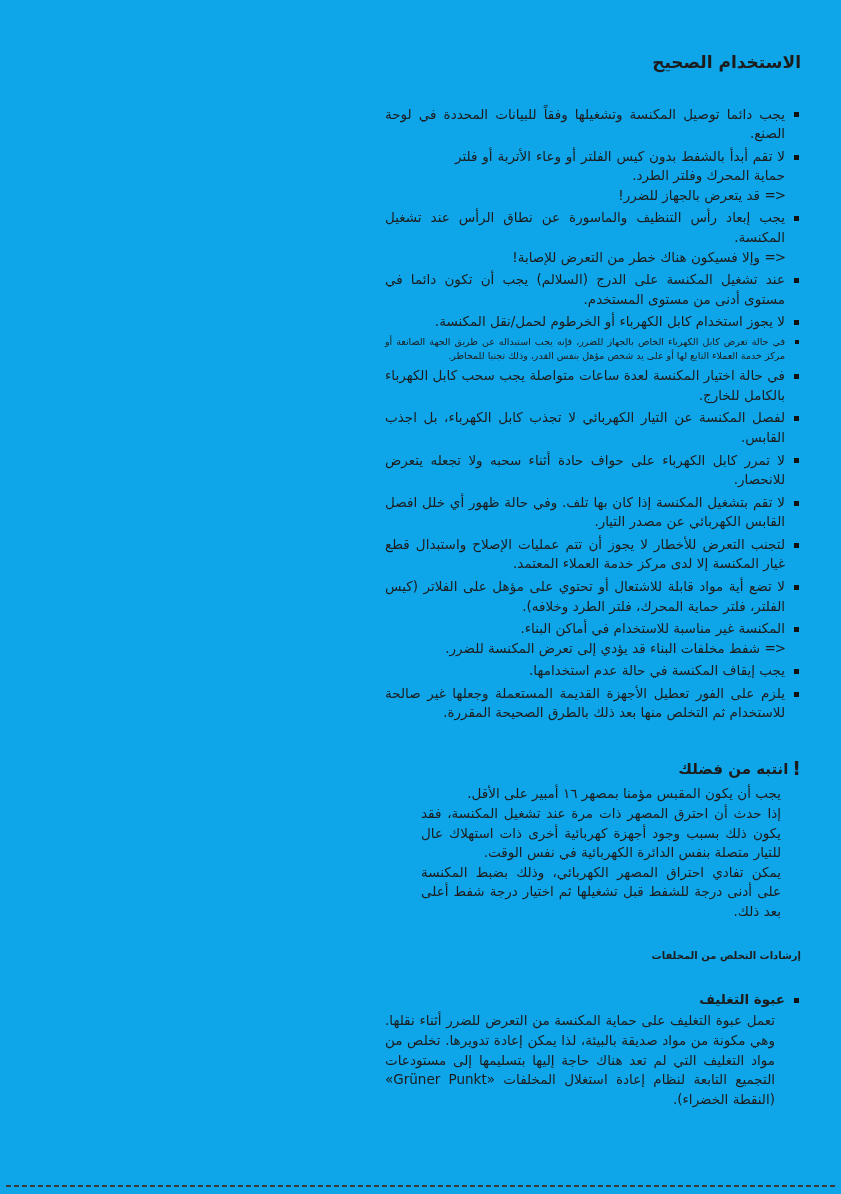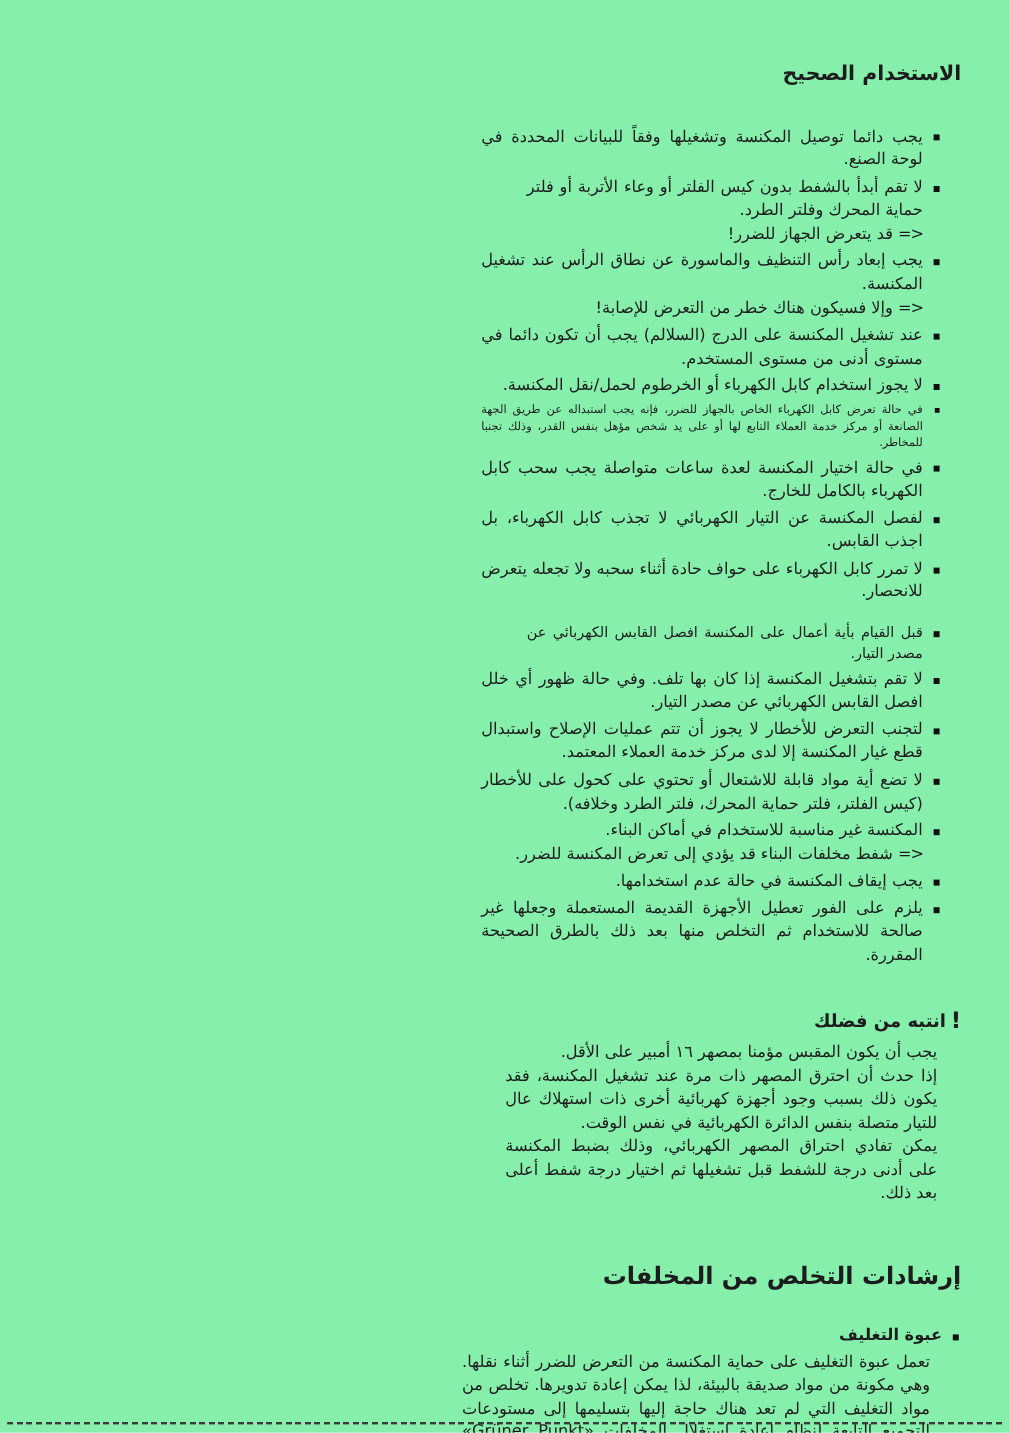--- a/index.html
+++ b/index.html
@@ -8,7 +8,7 @@
     font-family:"DejaVu Sans","Liberation Sans",sans-serif;
     color:#1c1c1c;overflow:hidden;
   }
-  .page{position:absolute;inset:0;background:#86efac;}
+  .page{position:absolute;inset:0;background:#0ea5e9;}
   .content{
     position:absolute;top:50px;right:40px;width:416px;
     direction:rtl;text-align:right;font-size:13.5px;line-height:1.45;

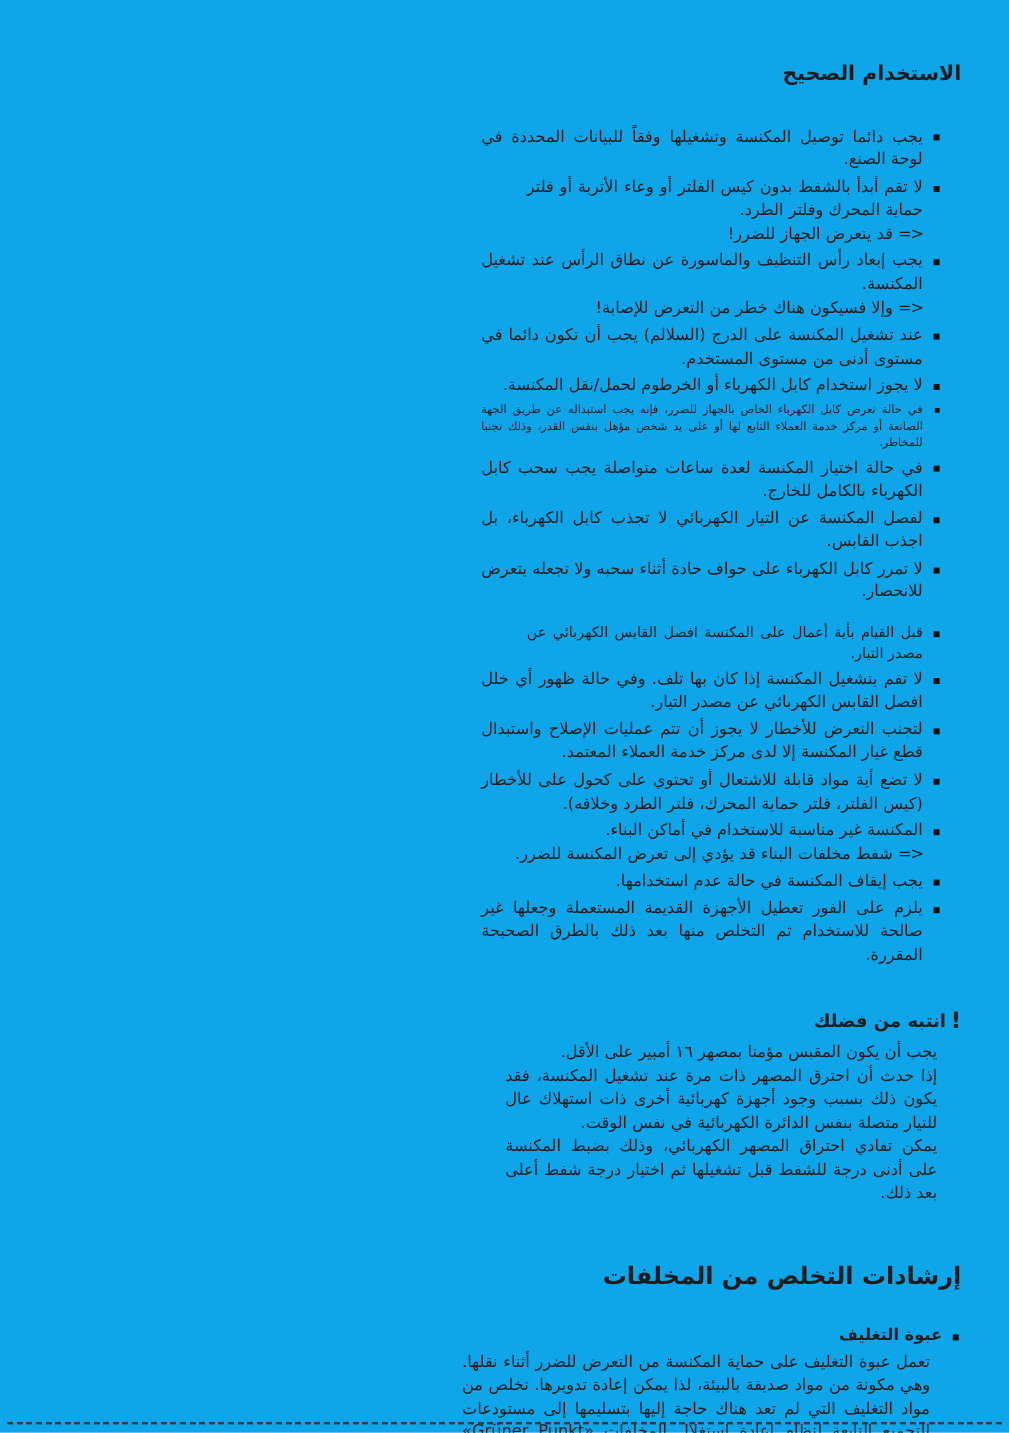--- a/index.html
+++ b/index.html
@@ -14,7 +14,7 @@
     direction:rtl;text-align:right;font-size:13.5px;line-height:1.45;
   }
   h1.title{font-size:17px;font-weight:bold;margin:0 0 30px 0;}
-  ul.safety{list-style:none;margin:16px;padding:0;}
+  ul.safety{list-style:none;margin:0;padding:0;}
   ul.safety li{
     position:relative;padding-right:16px;margin:0 0 3px 0;text-align:justify;
   }

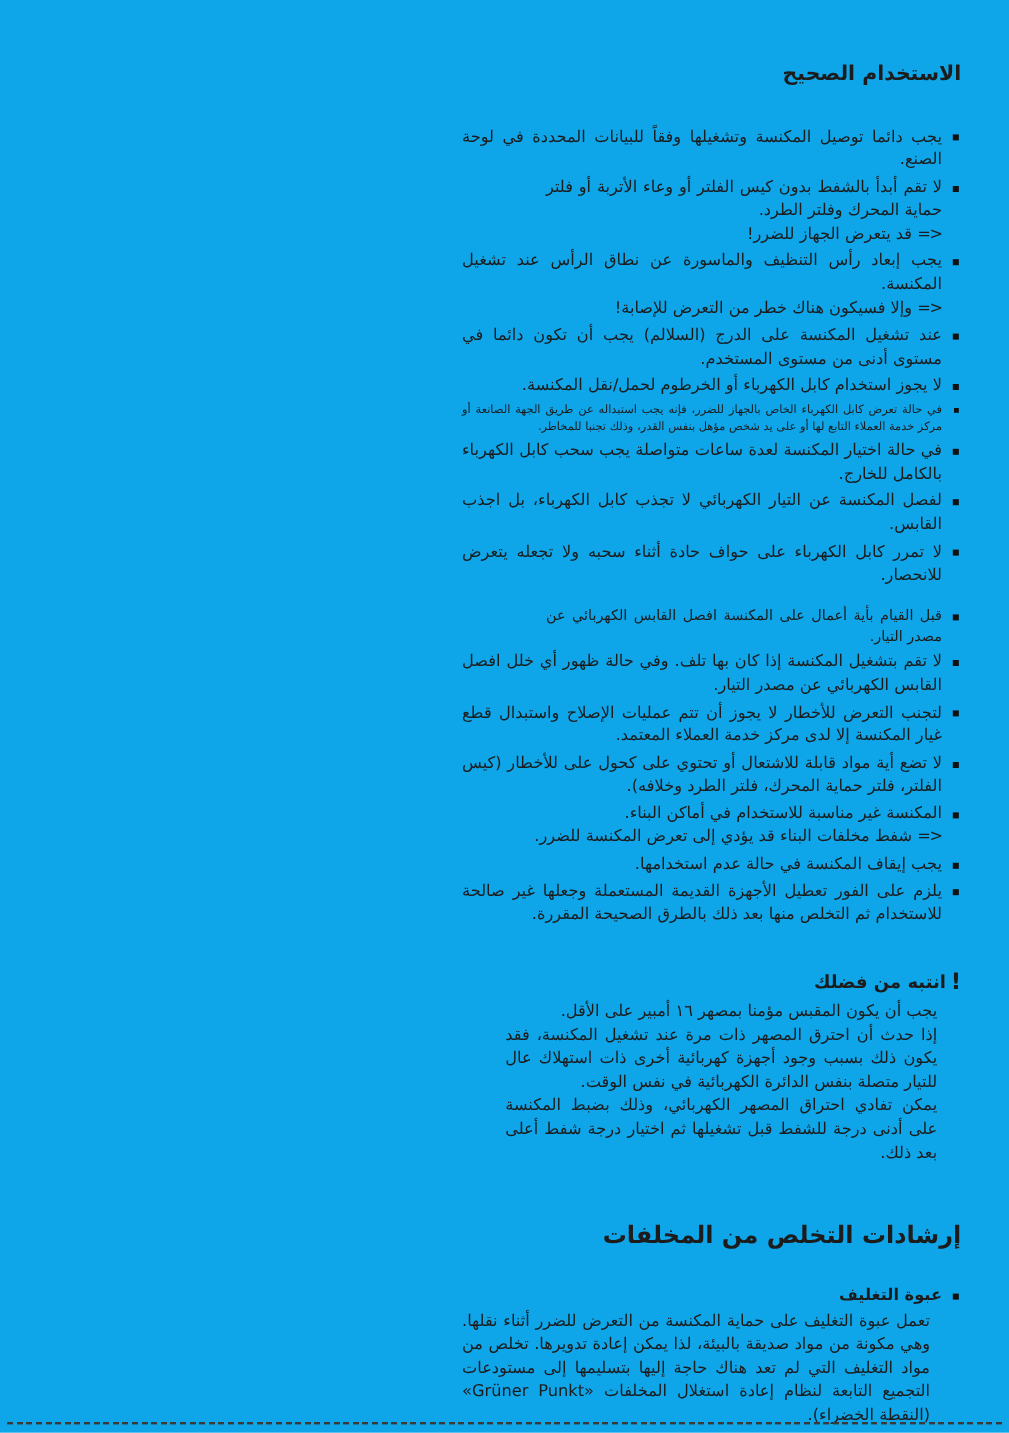--- a/index.html
+++ b/index.html
@@ -58,7 +58,7 @@
         <li><span class="itext">يجب دائما توصيل المكنسة وتشغيلها وفقاً للبيانات المحددة في لوحة الصنع.</span></li>
         <li>
           <span class="itext narrow">لا تقم أبدأ بالشفط بدون كيس الفلتر أو وعاء الأتربة أو فلتر حماية المحرك وفلتر الطرد.</span>
-          <div class="arrow-line"><span class="mk" dir="ltr">=&gt;</span><span> قد يتعرض الجهاز للضرر!</span></div>
+          <div class="arrow-line"><span class="mk" dir="ltr">=&gt;</span><span> قد يتعرض بالجهاز للضرر!</span></div>
         </li>
         <li><span class="itext">يجب إبعاد رأس التنظيف والماسورة عن نطاق الرأس عند تشغيل المكنسة.</span><div class="arrow-line"><span class="mk" dir="ltr">=&gt;</span><span> وإلا فسيكون هناك خطر من التعرض للإصابة!</span></div></li>
         <li><span class="itext">عند تشغيل المكنسة على الدرج (السلالم) يجب أن تكون دائما في مستوى أدنى من مستوى المستخدم.</span></li>

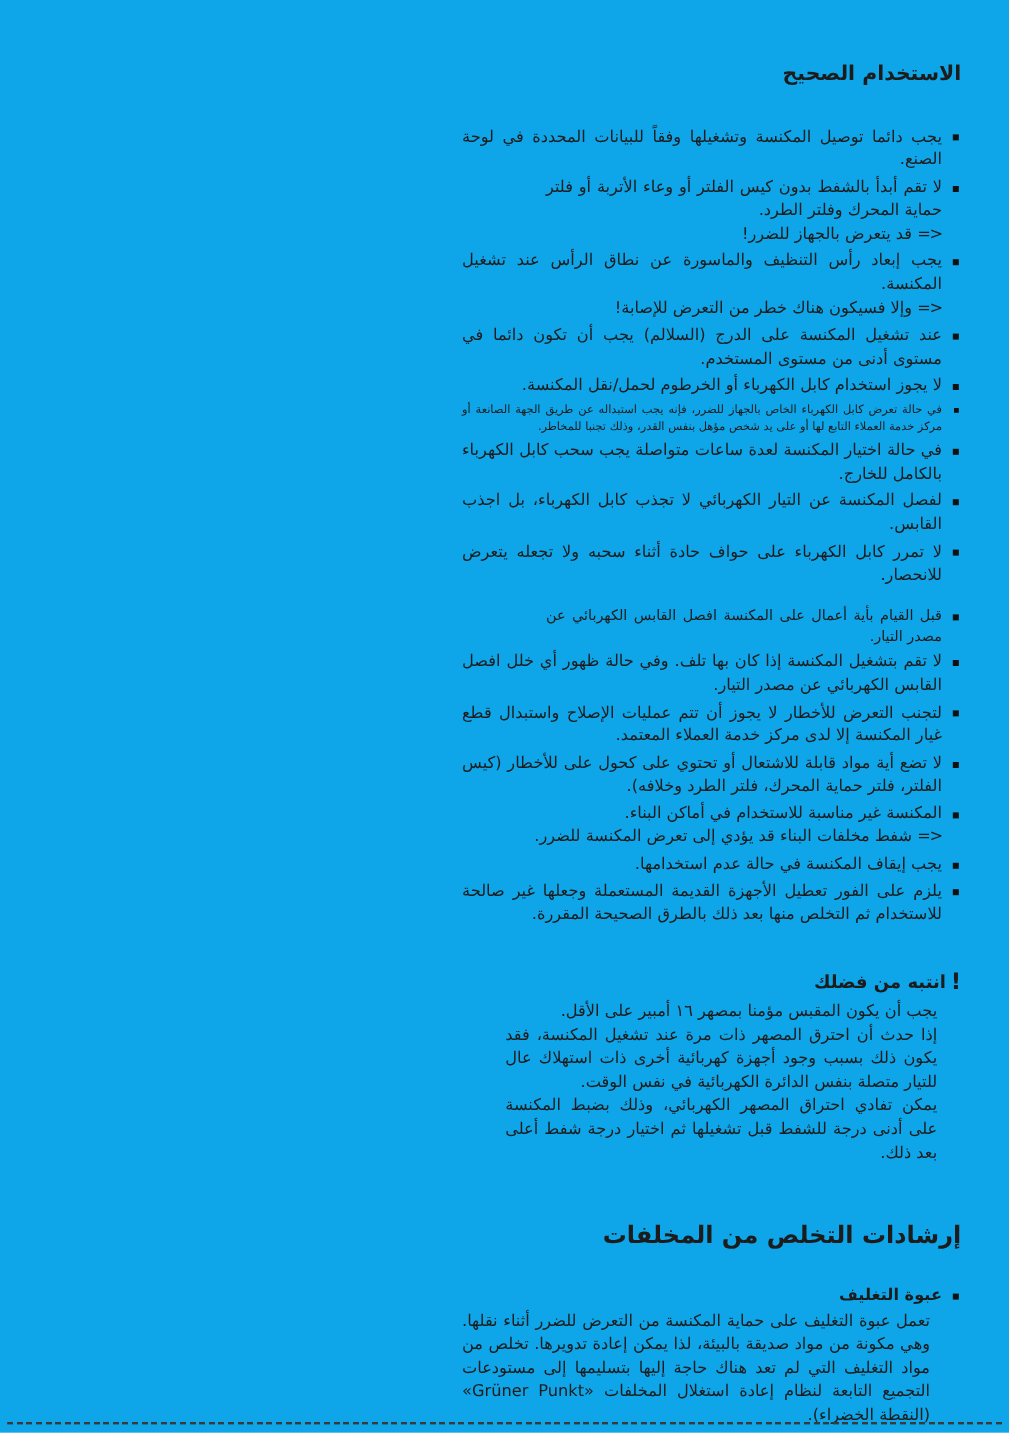--- a/index.html
+++ b/index.html
@@ -67,9 +67,6 @@
         <li><span class="itext">في حالة اختيار المكنسة لعدة ساعات متواصلة يجب سحب كابل الكهرباء بالكامل للخارج.</span></li>
         <li><span class="itext">لفصل المكنسة عن التيار الكهربائي لا تجذب كابل الكهرباء، بل اجذب القابس.</span></li>
         <li><span class="itext">لا تمرر كابل الكهرباء على حواف حادة أثناء سحبه ولا تجعله يتعرض للانحصار.</span></li>
-        <li class="mid gap">
-          <span class="itext narrow">قبل القيام بأية أعمال على المكنسة افصل القابس الكهربائي عن مصدر التيار.</span>
-        </li>
         <li><span class="itext">لا تقم بتشغيل المكنسة إذا كان بها تلف. وفي حالة ظهور أي خلل افصل القابس الكهربائي عن مصدر التيار.</span></li>
         <li><span class="itext">لتجنب التعرض للأخطار لا يجوز أن تتم عمليات الإصلاح واستبدال قطع غيار المكنسة إلا لدى مركز خدمة العملاء المعتمد.</span></li>
         <li><span class="itext">لا تضع أية مواد قابلة للاشتعال أو تحتوي على كحول على للأخطار (كيس الفلتر، فلتر حماية المحرك، فلتر الطرد وخلافه).</span></li>

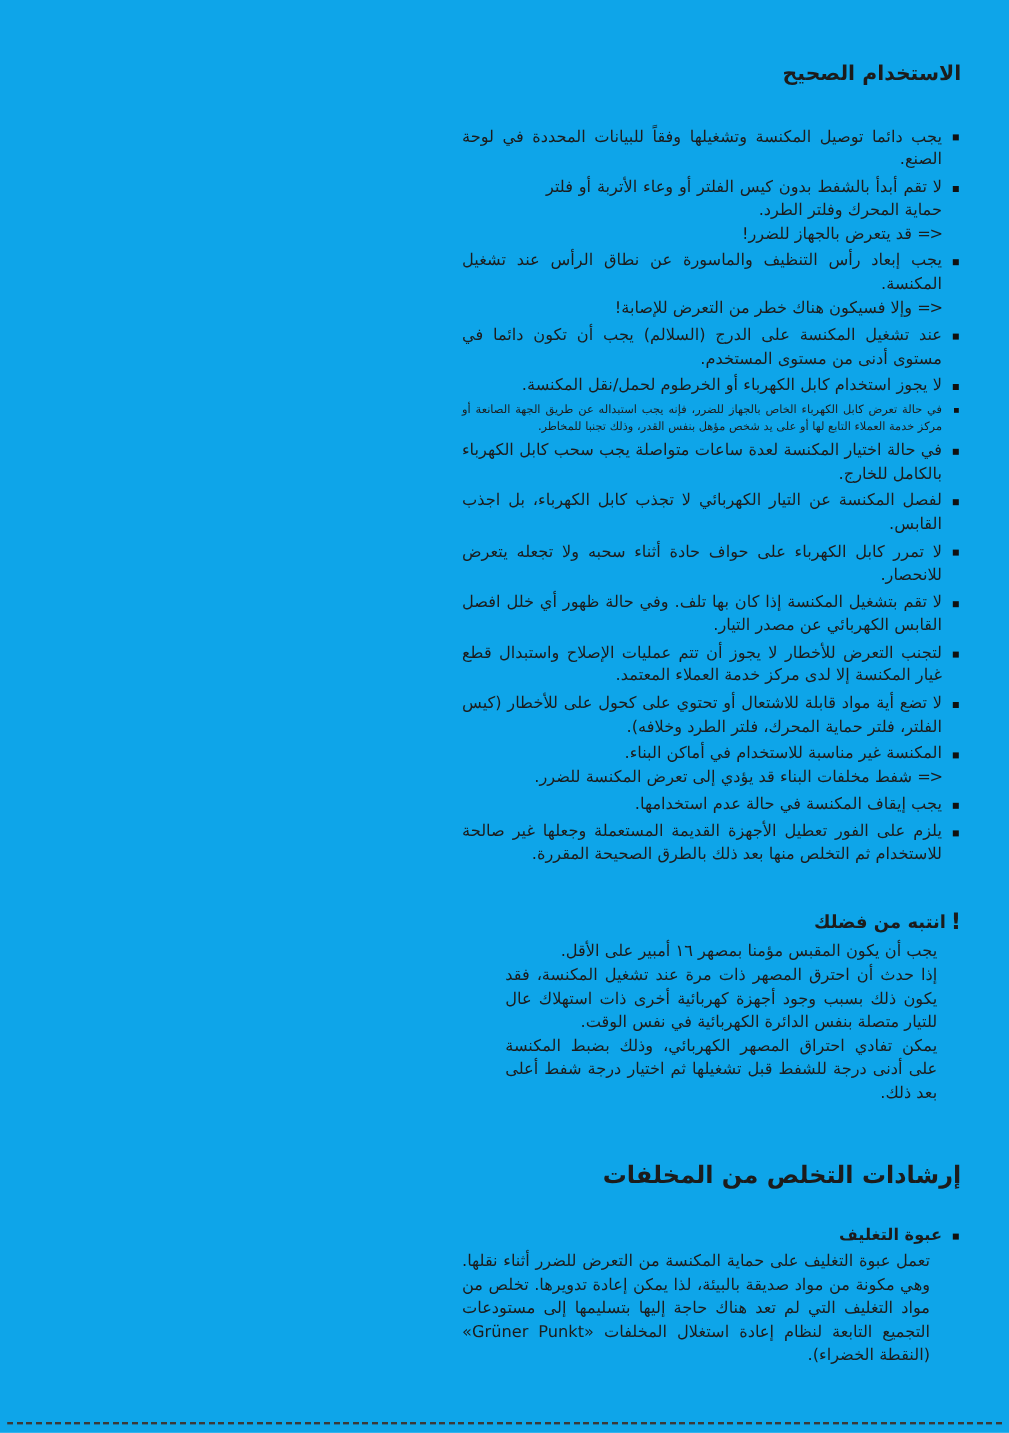--- a/index.html
+++ b/index.html
@@ -69,7 +69,7 @@
         <li><span class="itext">لا تمرر كابل الكهرباء على حواف حادة أثناء سحبه ولا تجعله يتعرض للانحصار.</span></li>
         <li><span class="itext">لا تقم بتشغيل المكنسة إذا كان بها تلف. وفي حالة ظهور أي خلل افصل القابس الكهربائي عن مصدر التيار.</span></li>
         <li><span class="itext">لتجنب التعرض للأخطار لا يجوز أن تتم عمليات الإصلاح واستبدال قطع غيار المكنسة إلا لدى مركز خدمة العملاء المعتمد.</span></li>
-        <li><span class="itext">لا تضع أية مواد قابلة للاشتعال أو تحتوي على كحول على للأخطار (كيس الفلتر، فلتر حماية المحرك، فلتر الطرد وخلافه).</span></li>
+        <li><span class="itext">لا تضع أية مواد قابلة للاشتعال أو تحتوي على مؤهل على الفلاتر (كيس الفلتر، فلتر حماية المحرك، فلتر الطرد وخلافه).</span></li>
         <li><span class="itext">المكنسة غير مناسبة للاستخدام في أماكن البناء.</span><div class="arrow-line"><span class="mk" dir="ltr">=&gt;</span><span> شفط مخلفات البناء قد يؤدي إلى تعرض المكنسة للضرر.</span></div></li>
         <li><span class="itext">يجب إيقاف المكنسة في حالة عدم استخدامها.</span></li>
         <li><span class="itext">يلزم على الفور تعطيل الأجهزة القديمة المستعملة وجعلها غير صالحة للاستخدام ثم التخلص منها بعد ذلك بالطرق الصحيحة المقررة.</span></li>

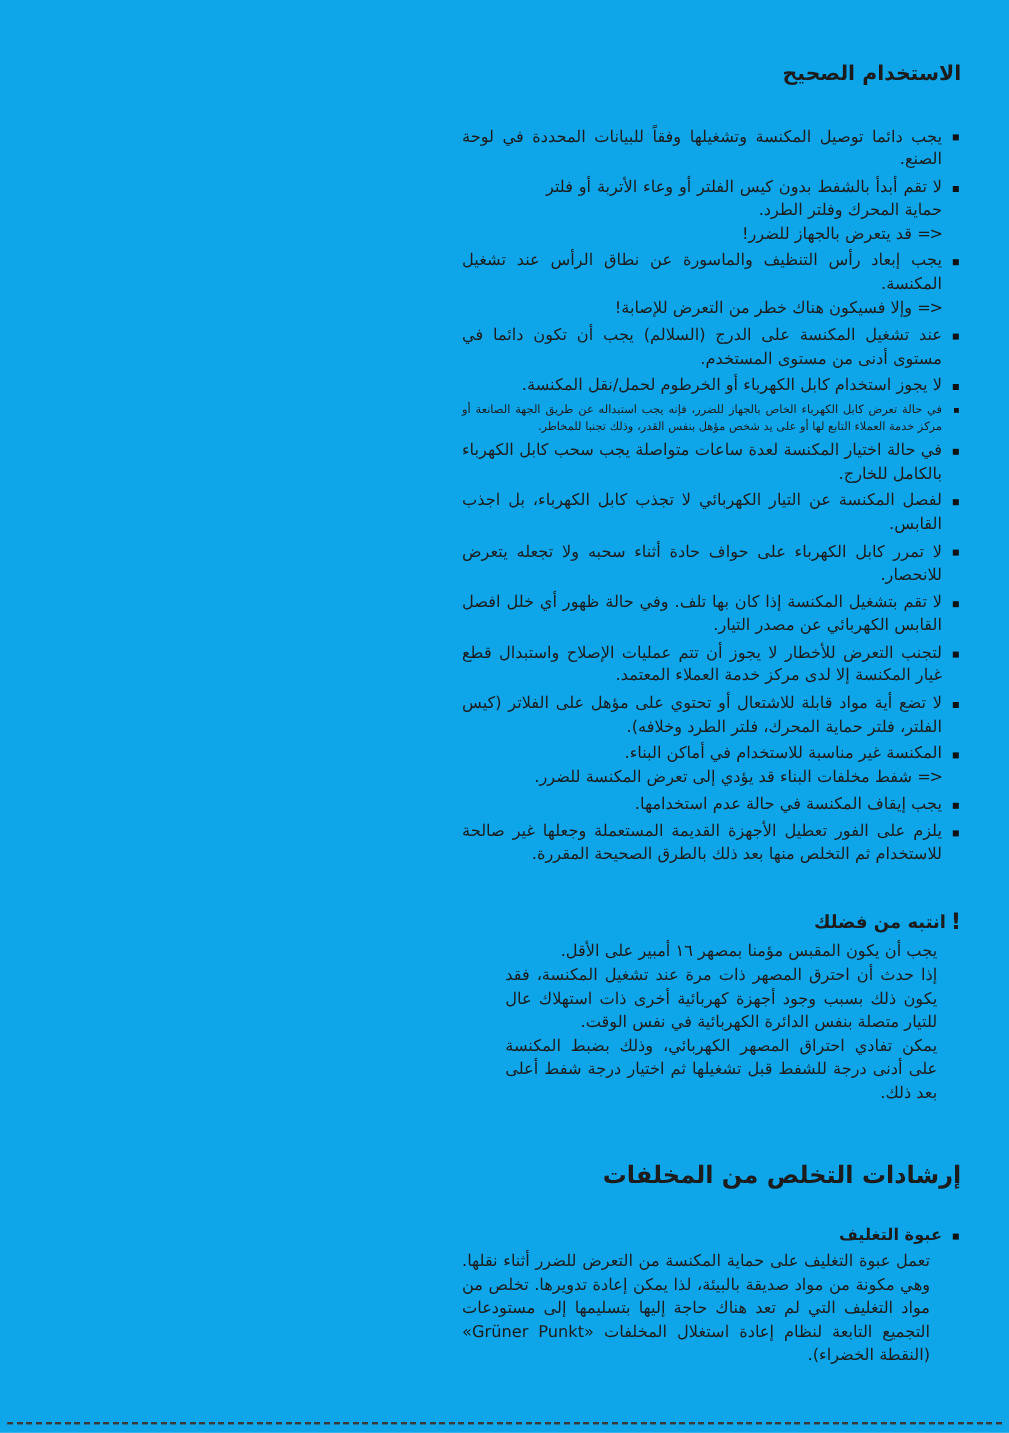--- a/index.html
+++ b/index.html
@@ -33,7 +33,7 @@
   .note-head .excl{font-size:19px;font-weight:bold;vertical-align:-1px;margin-left:4px;}
   .note-body{padding-right:20px;}
   .note-line{text-align:justify;}
-  h2.disposal-title{font-size:20px;font-weight:bold;margin:44px 0 26px 0;}
+  h2.disposal-title{font-size:10px;font-weight:bold;margin:28px 0 26px 0;}
   .sub{margin-bottom:22px;}
   .subhead{position:relative;padding-right:16px;margin-bottom:2px;}
   .subhead::before{

